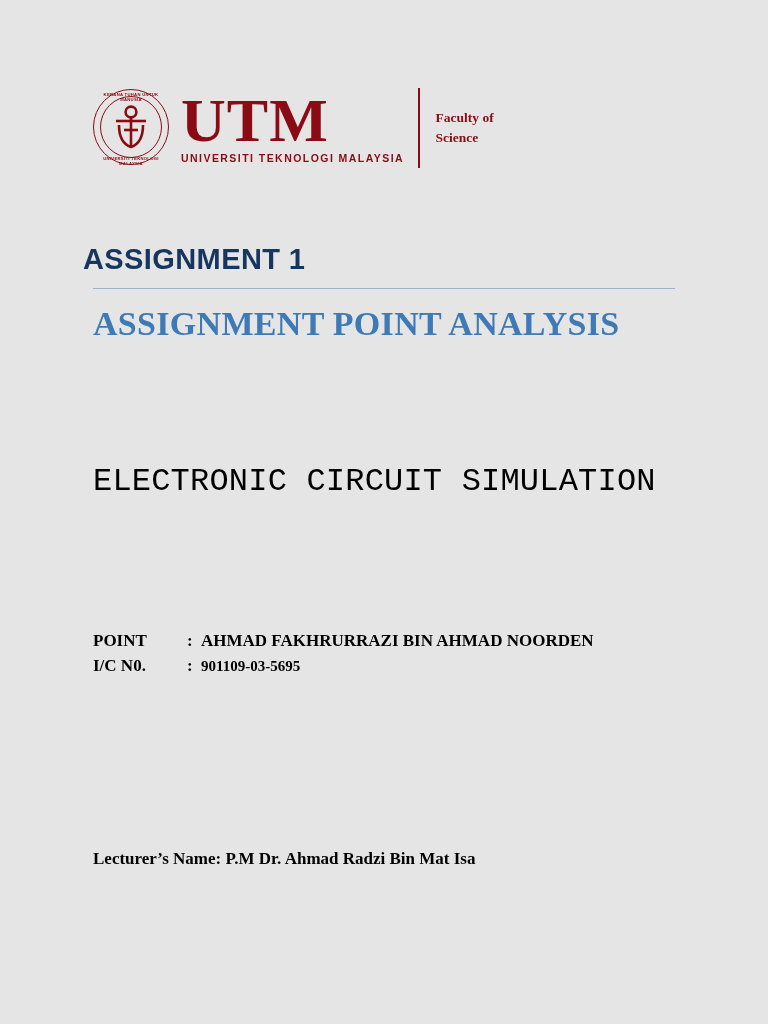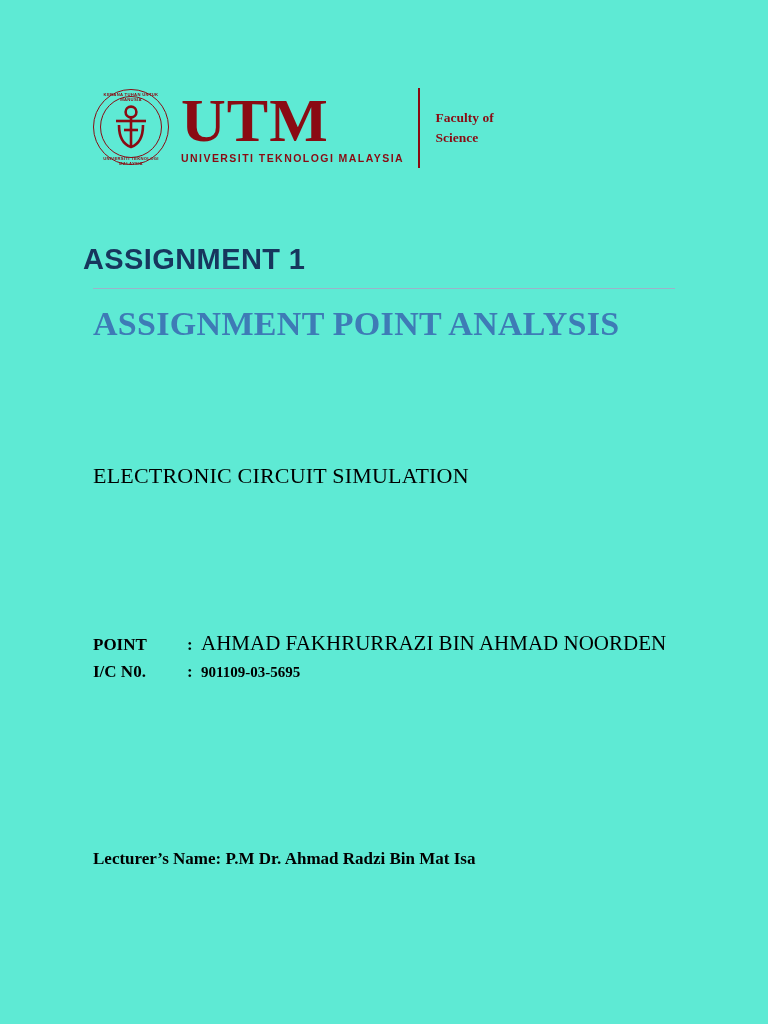--- a/index.html
+++ b/index.html
@@ -20,7 +20,7 @@
     position: relative;
     width: 768px;
     height: 1024px;
-    background: #5eead4;
+    background: #e5e5e5;
   }
 
   

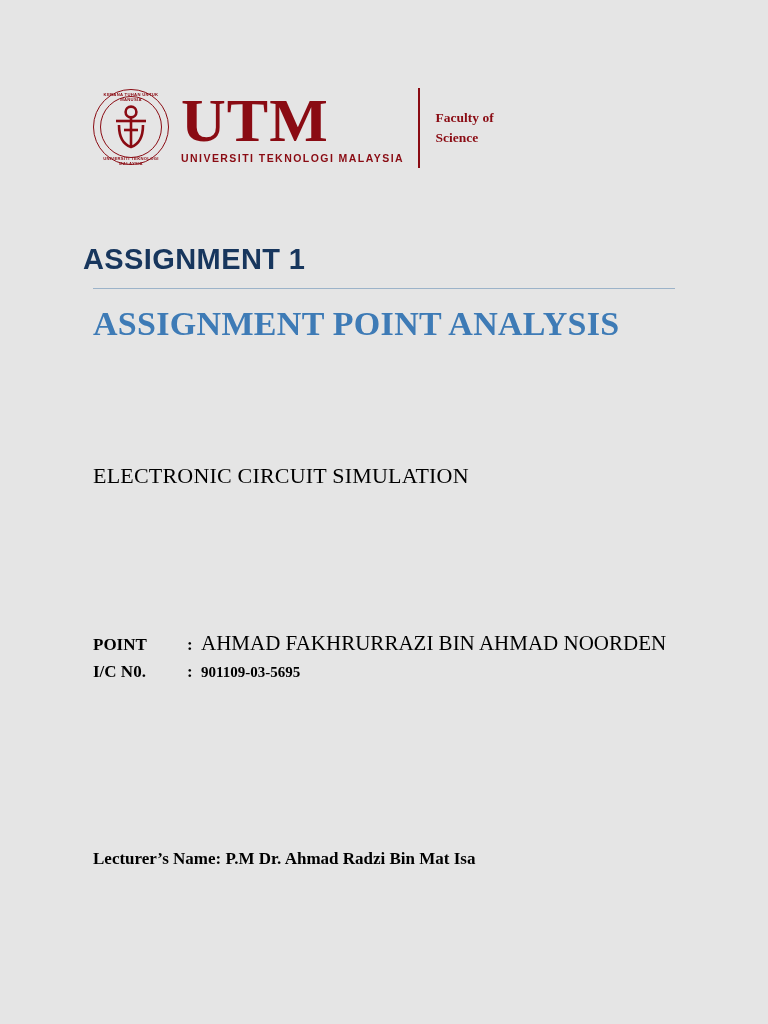--- a/index.html
+++ b/index.html
@@ -150,8 +150,8 @@
     position: absolute;
     left: 93px;
     top: 463px;
-    font-family: Liberation Serif, serif;
-    font-size: 22px;
+    font-family: Liberation Mono, monospace;
+    font-size: 32px;
     color: #000000;
     letter-spacing: 0.2px;
   }

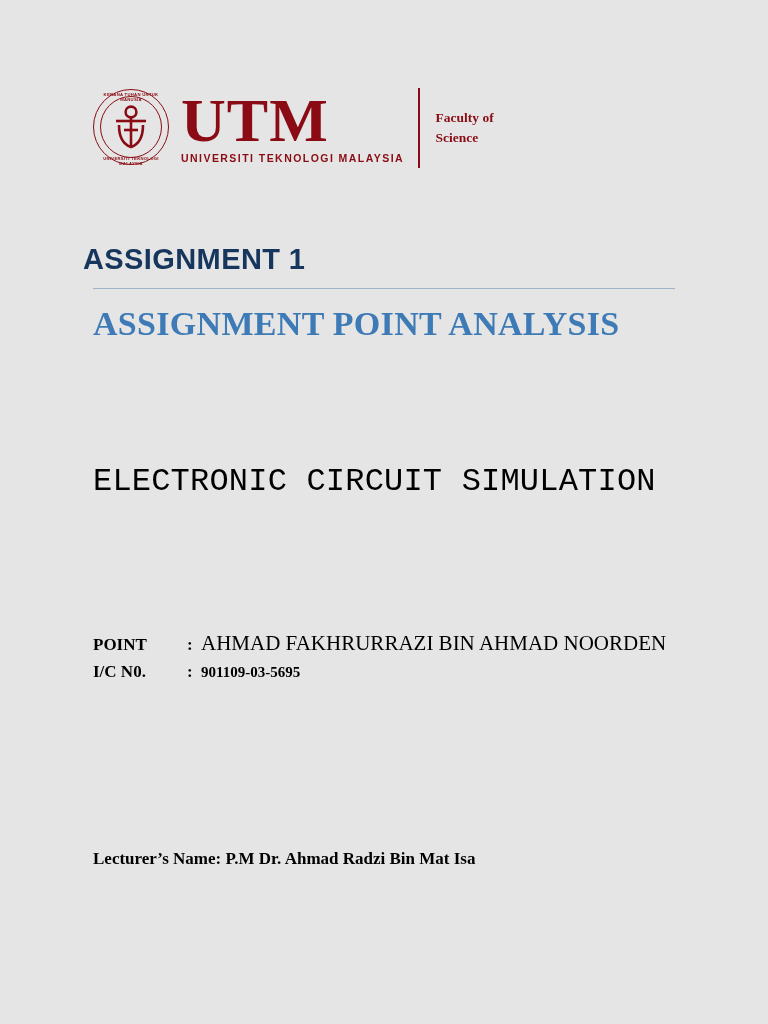--- a/index.html
+++ b/index.html
@@ -181,8 +181,8 @@
   }
   .detail-value {
     font-family: "Liberation Serif", serif;
-    font-weight: normal;
-    font-size: 21px;
+    font-weight: bold;
+    font-size: 17px;
   }
   .detail-value.small {
     font-weight: bold;

